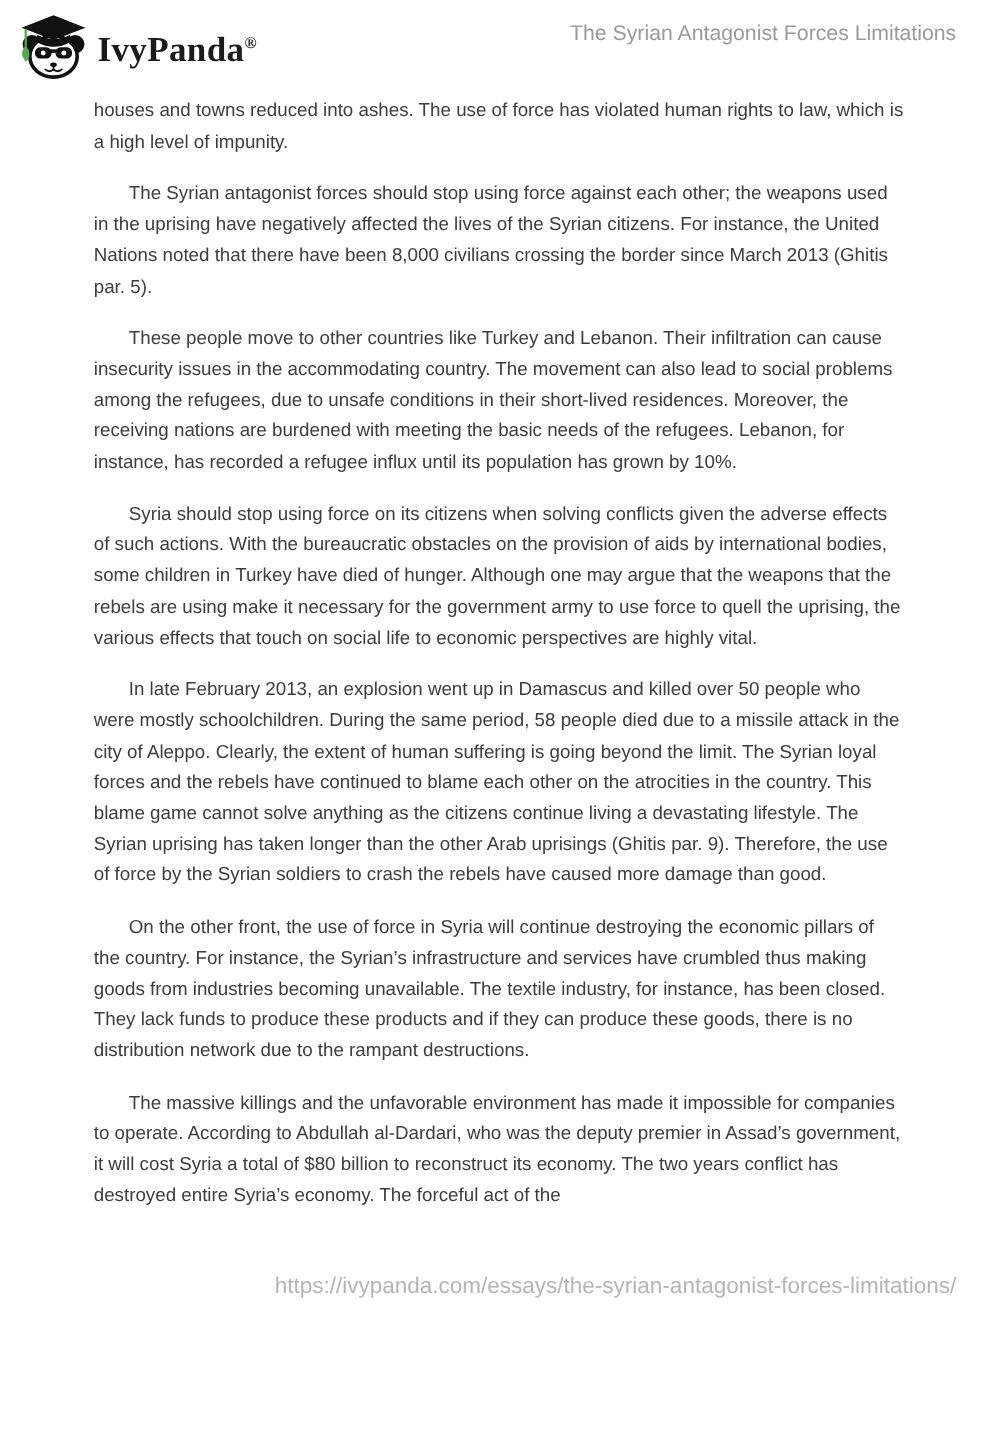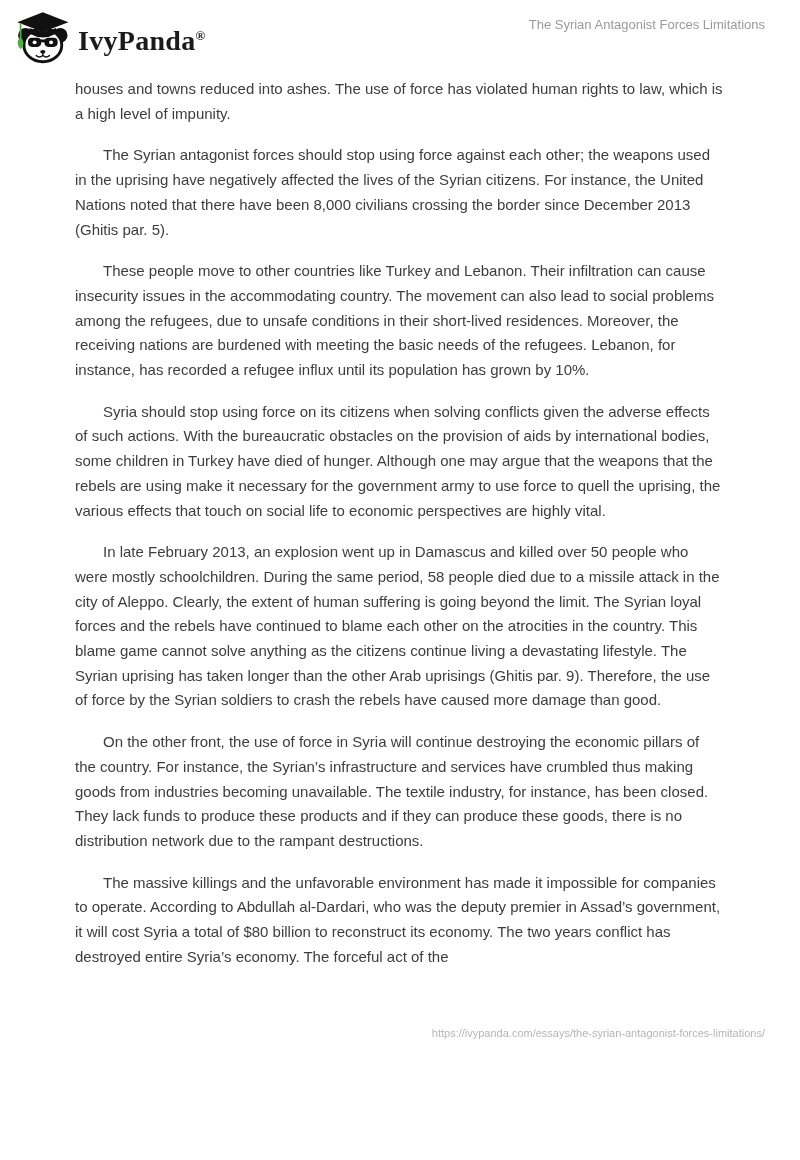--- a/index.html
+++ b/index.html
@@ -47,7 +47,7 @@
     font-weight: 700;
   }
   .doc-title {
-    font-size: 13px;
+    font-size: 17px;
     color: #9a9a9a;
     margin-top: 9px;
     line-height: 1.2;

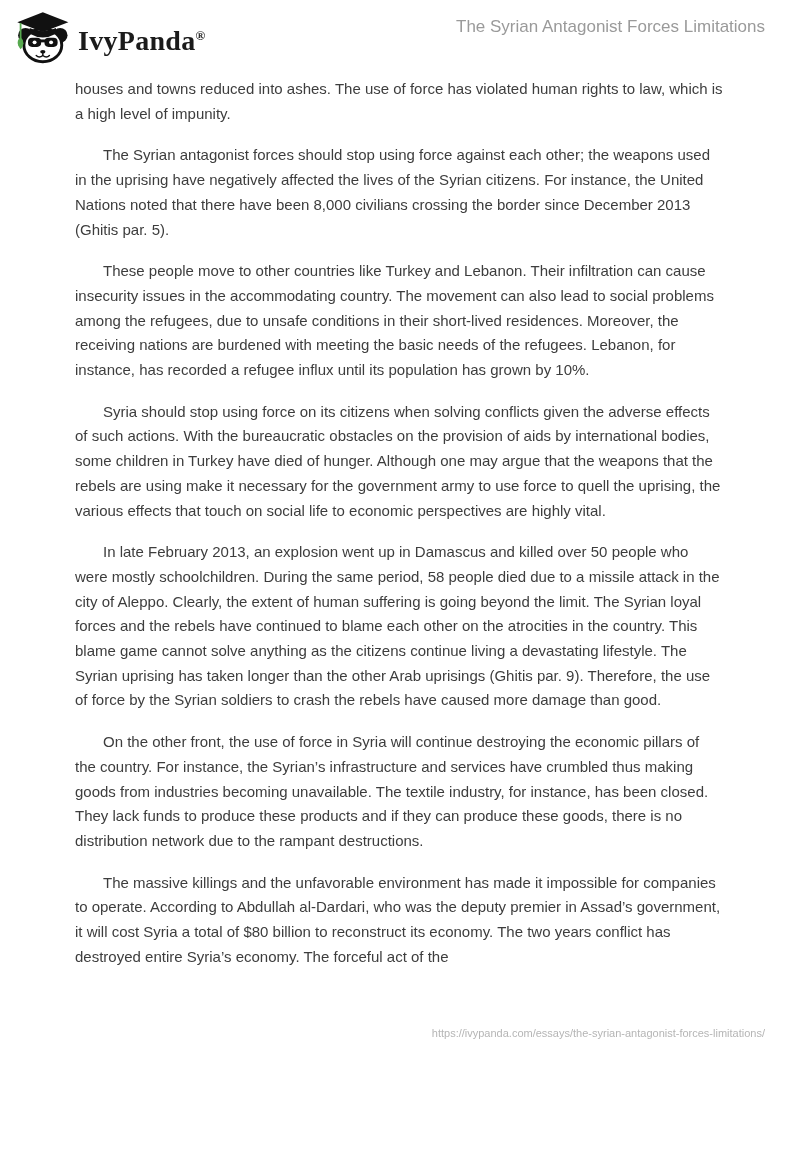--- a/index.html
+++ b/index.html
@@ -112,7 +112,7 @@
 
   <div class="content">
     <p>houses and towns reduced into ashes. The use of force has violated human rights to law, which is a high level of impunity.</p>
-    <p class="indented">The Syrian antagonist forces should stop using force against each other; the weapons used in the uprising have negatively affected the lives of the Syrian citizens. For instance, the United Nations noted that there have been 8,000 civilians crossing the border since December 2013 (Ghitis par. 5).</p>
+    <p class="indented">The Syrian antagonist forces should stop using force against each other; the weapons used in the uprising have negatively affected the lives of the Syrian citizens. For instance, the United Nations noted that there have been 8,000 civilians crossing the border since March 2013 (Ghitis par. 5).</p>
     <p class="indented">These people move to other countries like Turkey and Lebanon. Their infiltration can cause insecurity issues in the accommodating country. The movement can also lead to social problems among the refugees, due to unsafe conditions in their short-lived residences. Moreover, the receiving nations are burdened with meeting the basic needs of the refugees. Lebanon, for instance, has recorded a refugee influx until its population has grown by 10%.</p>
     <p class="indented">Syria should stop using force on its citizens when solving conflicts given the adverse effects of such actions. With the bureaucratic obstacles on the provision of aids by international bodies, some children in Turkey have died of hunger. Although one may argue that the weapons that the rebels are using make it necessary for the government army to use force to quell the uprising, the various effects that touch on social life to economic perspectives are highly vital.</p>
     <p class="indented">In late February 2013, an explosion went up in Damascus and killed over 50 people who were mostly schoolchildren. During the same period, 58 people died due to a missile attack in the city of Aleppo. Clearly, the extent of human suffering is going beyond the limit. The Syrian loyal forces and the rebels have continued to blame each other on the atrocities in the country. This blame game cannot solve anything as the citizens continue living a devastating lifestyle. The Syrian uprising has taken longer than the other Arab uprisings (Ghitis par. 9). Therefore, the use of force by the Syrian soldiers to crash the rebels have caused more damage than good.</p>

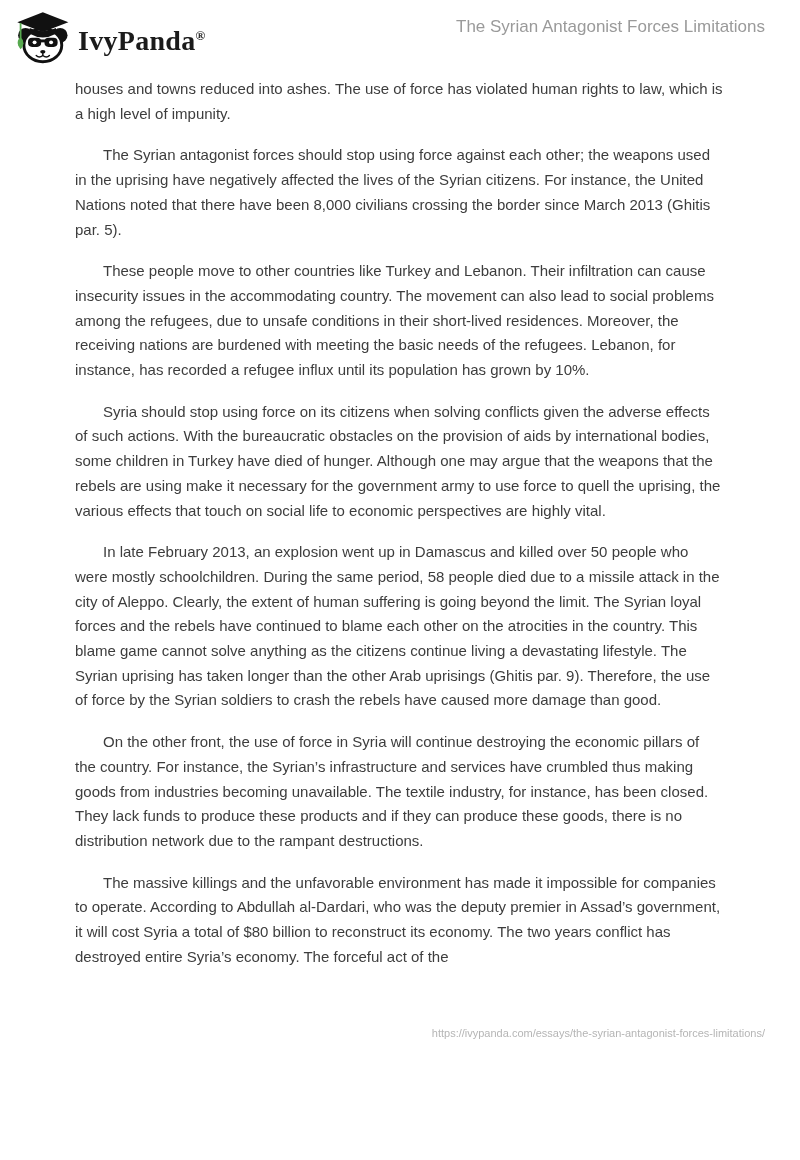--- a/index.html
+++ b/index.html
@@ -69,7 +69,7 @@
     position: absolute;
     right: 35px;
     bottom: 13px;
-    font-size: 11px;
+    font-size: 18px;
     color: #b5b5b5;
     text-decoration: none;
   }

